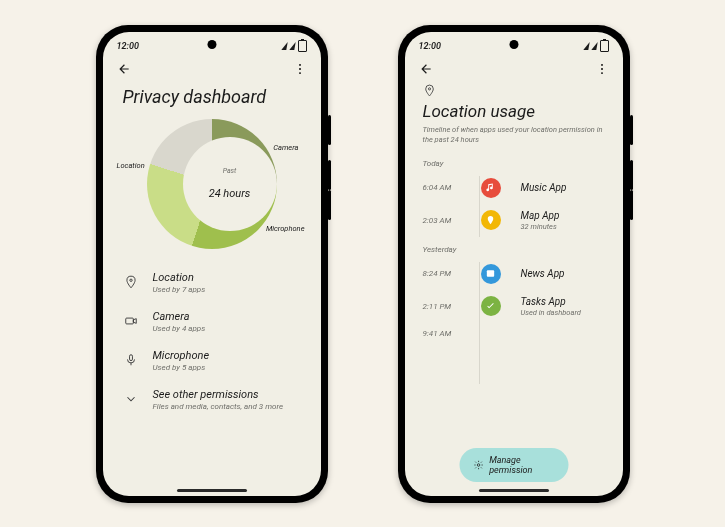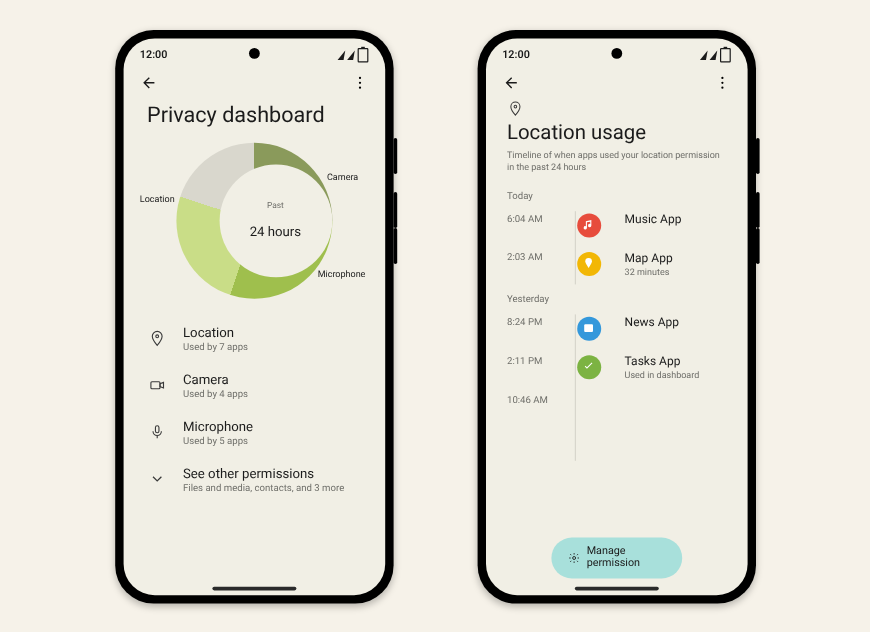--- a/index.html
+++ b/index.html
@@ -38,6 +38,7 @@
     box-sizing:border-box;
     position:relative;
     box-shadow:0 2px 6px rgba(0,0,0,.25);
+    font-style:italic;
   }
   .phone::after{ 
     content:"";position:absolute;right:-3px;top:90px;width:3px;height:30px;background:#000;border-radius:2px;

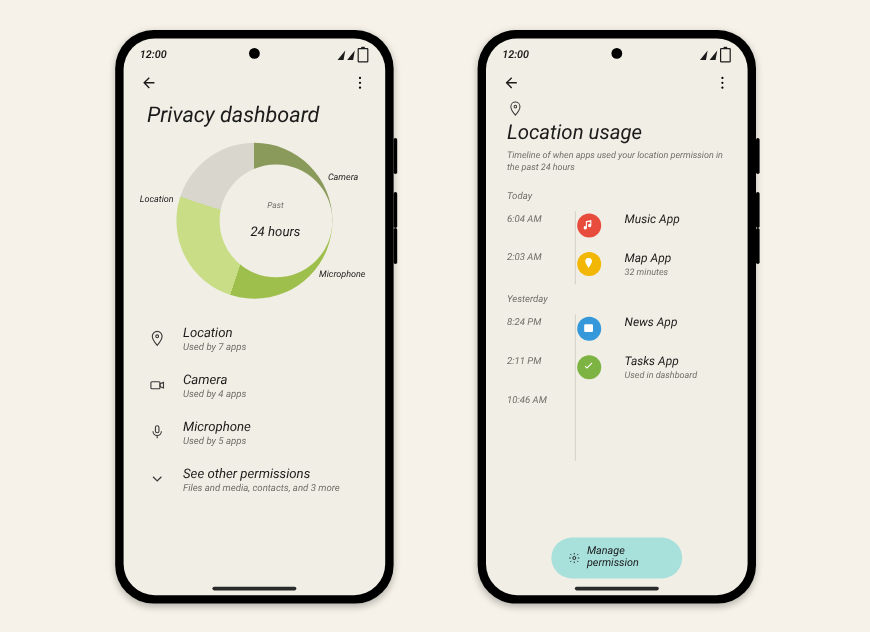--- a/index.html
+++ b/index.html
@@ -94,7 +94,7 @@
   .section{font-size:8px;color:var(--muted);padding:8px 18px 4px}
   .timeline{position:relative;padding:0 18px}
   .timeline::before{content:"";position:absolute;left:74px;top:4px;bottom:0;width:1px;background:var(--divider)}
-  .trow{display:flex;align-items:flex-start;gap:20px;padding:6px 0;position:relative}
+  .trow{display:flex;align-items:center;gap:20px;padding:6px 0;position:relative}
   .trow .time{width:38px;font-size:8px;color:var(--muted);text-align:left}
   .trow .dot{width:20px;height:20px;border-radius:50%;display:flex;align-items:center;justify-content:center;z-index:2;position:relative}
   .trow .dot svg{width:11px;height:11px;fill:#fff}

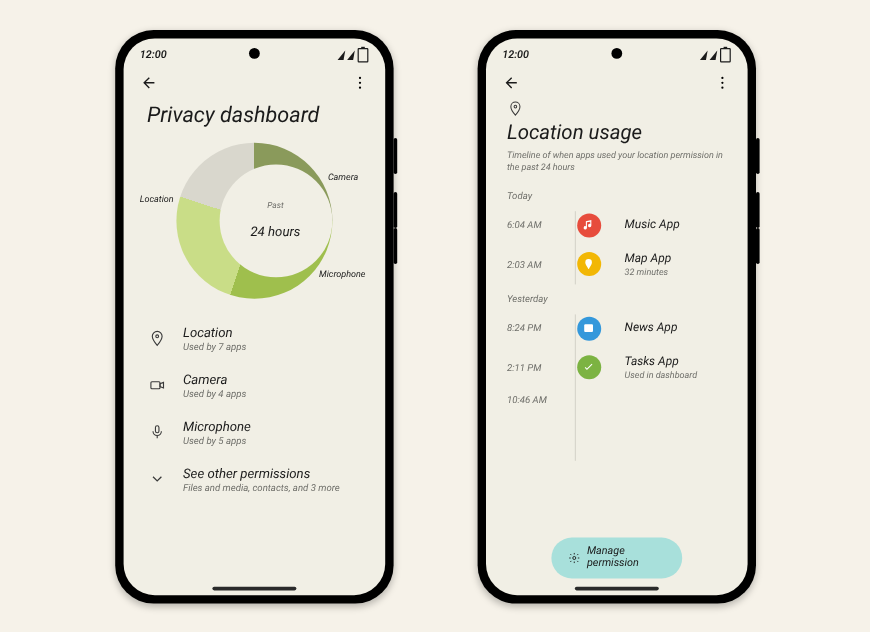--- a/index.html
+++ b/index.html
@@ -299,7 +299,7 @@
             </span>
         </div>
         <div class="trow">
-          <span class="time">10:46 AM</span>
+          <span class="time">9:41 AM</span>
         </div>
       </div>
 

